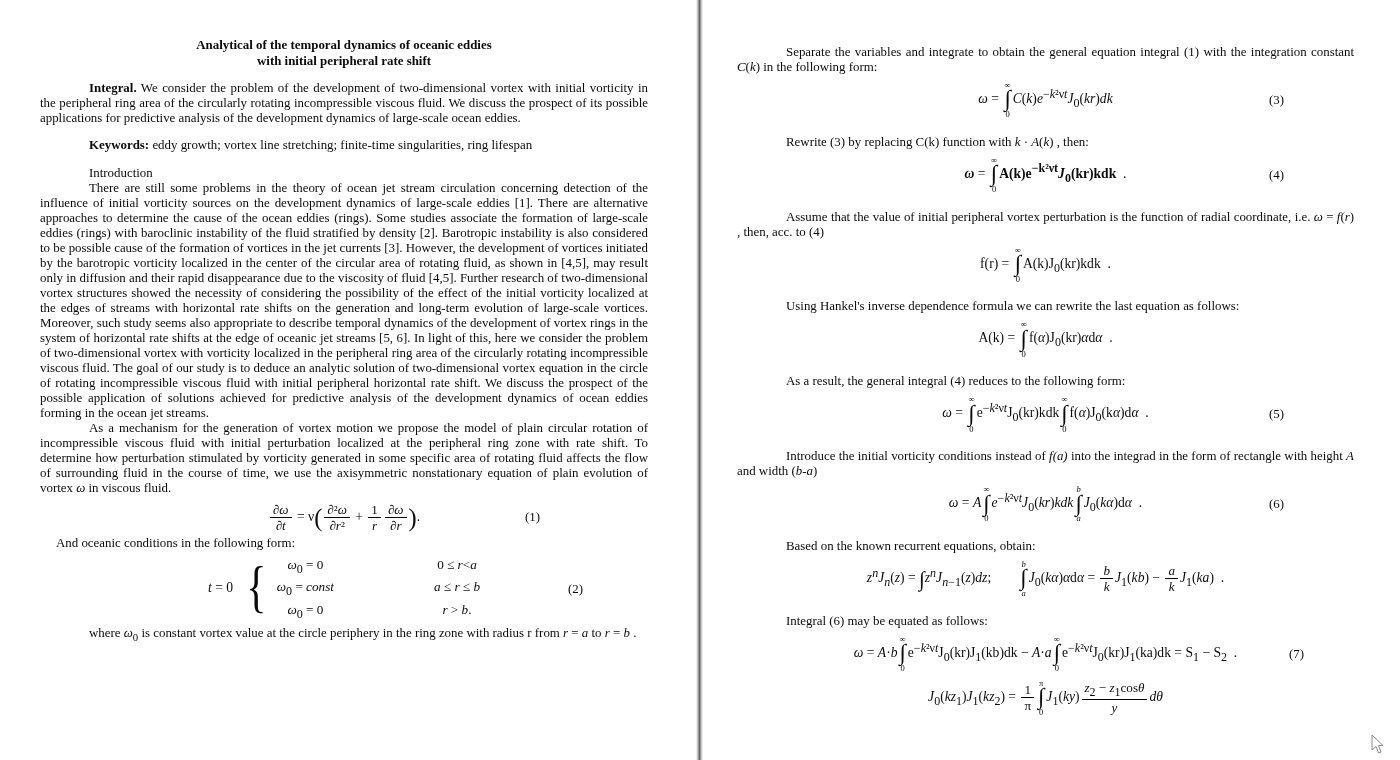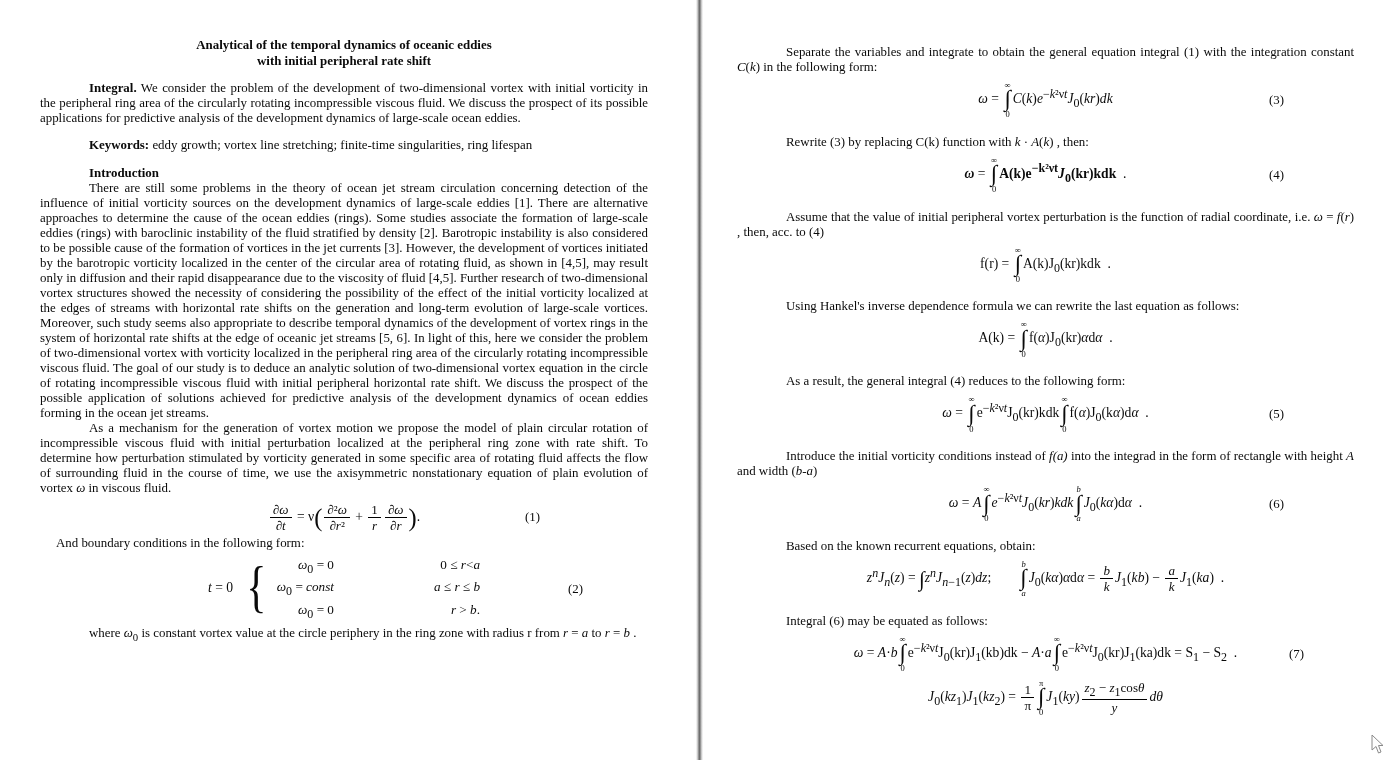--- a/index.html
+++ b/index.html
@@ -19,7 +19,7 @@
   .page p{margin:0;text-indent:49px}
   p.abs{margin-top:12px}
   p.kw{margin-top:12px}
-  p.head{font-weight:bold;margin-top:13px}
+  p.head{font-weight:normal;margin-top:13px}
   p.ind-sm{text-indent:16px}
   .page-right p{margin-top:16px}
   .page-right p.first{margin-top:0}

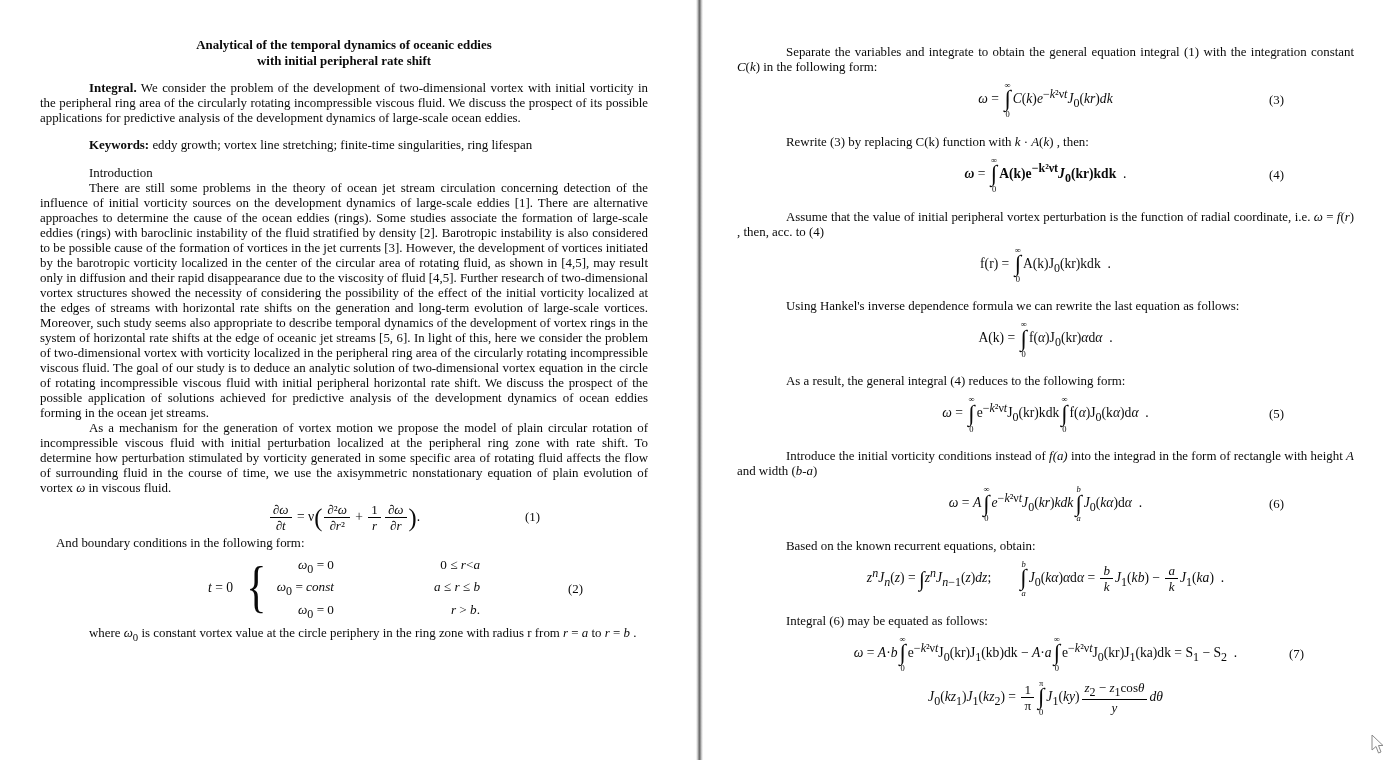--- a/index.html
+++ b/index.html
@@ -79,7 +79,7 @@
       <span class="eqnum r108">(1)</span>
     </div>
 
-    <p class="ind-sm">And boundary conditions in the following form:</p>
+    <p class="ind-sm">And oceanic conditions in the following form:</p>
 
     <div class="eqrow">
       <span class="eq">

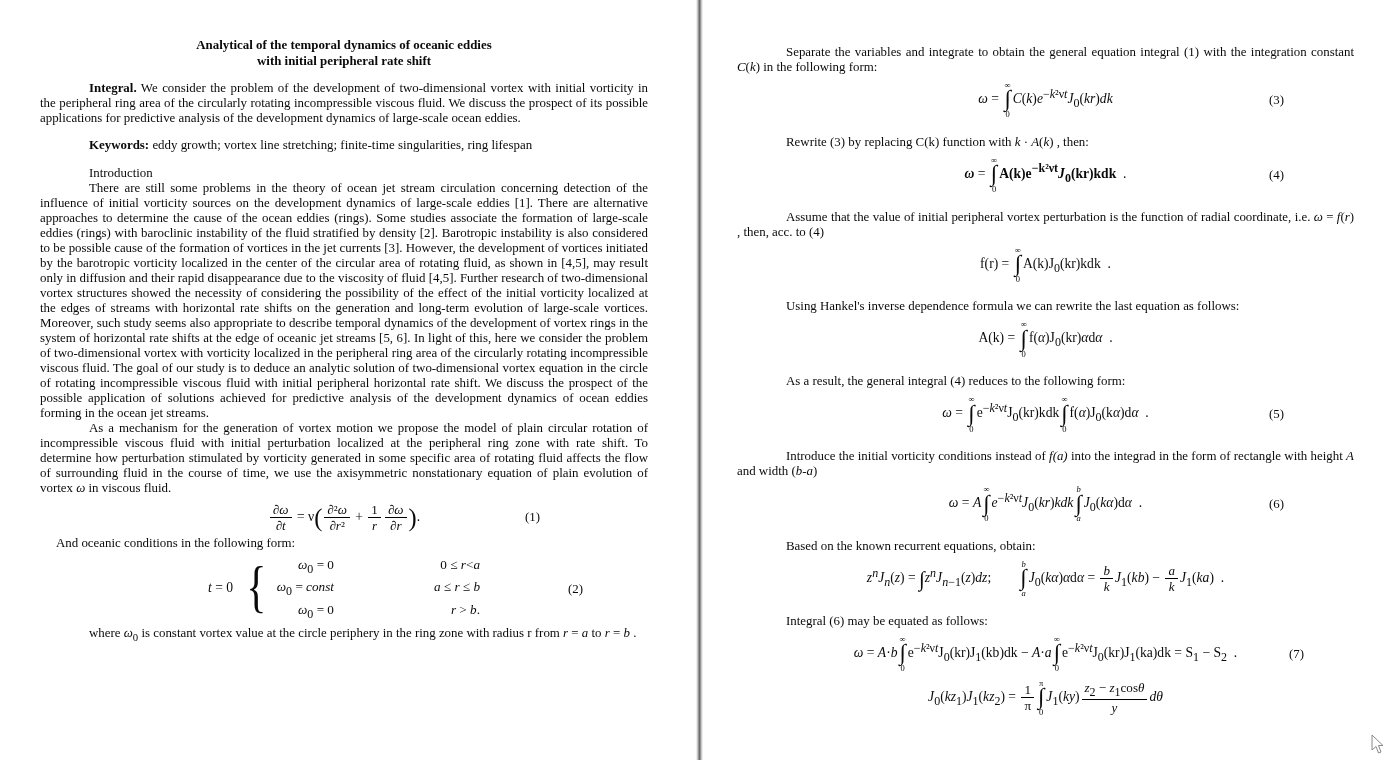--- a/index.html
+++ b/index.html
@@ -50,7 +50,7 @@
   .brace{display:inline-block;font-size:56px;line-height:.9;vertical-align:middle;
          font-weight:200;margin:0 3px 4px 7px;transform:scaleX(.75)}
   .cases{display:inline-grid;grid-template-columns:auto auto;column-gap:100px;row-gap:3px;
-         text-align:right;vertical-align:middle;font-size:13.2px}
+         text-align:center;vertical-align:middle;font-size:13.2px}
 
   .cursor{position:absolute;left:1371px;top:734px;width:14px;height:21px}
 </style>

